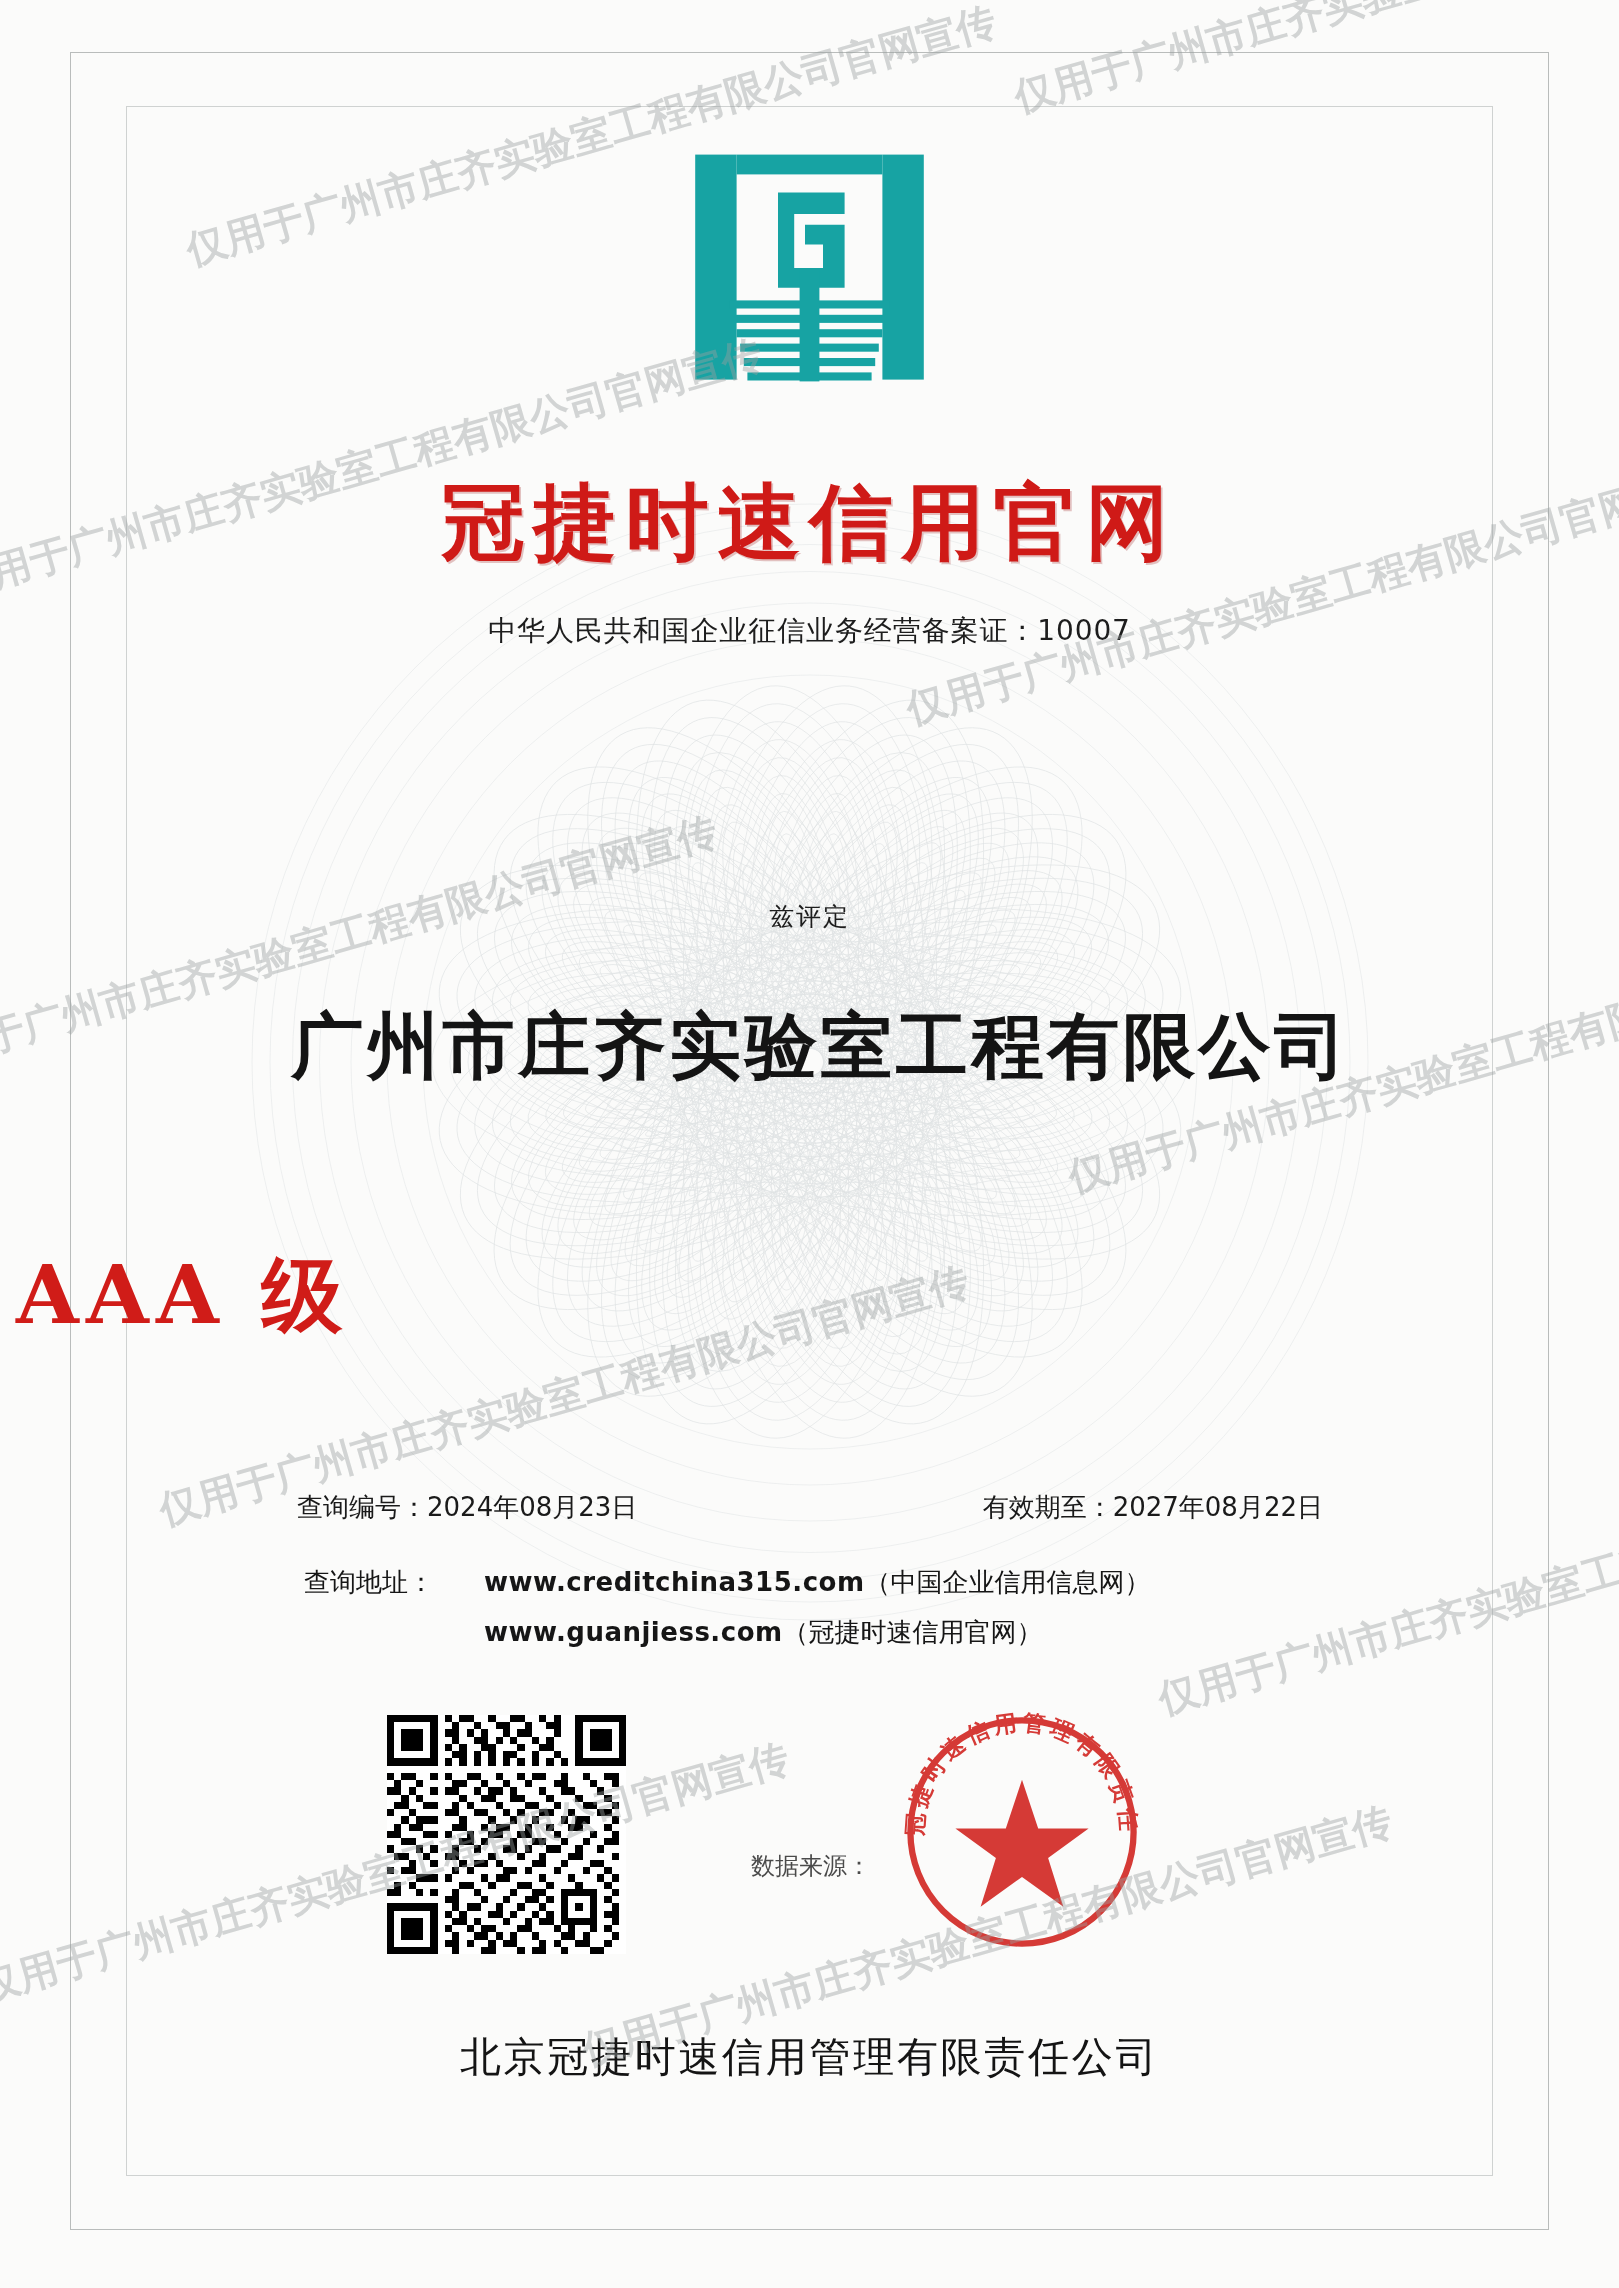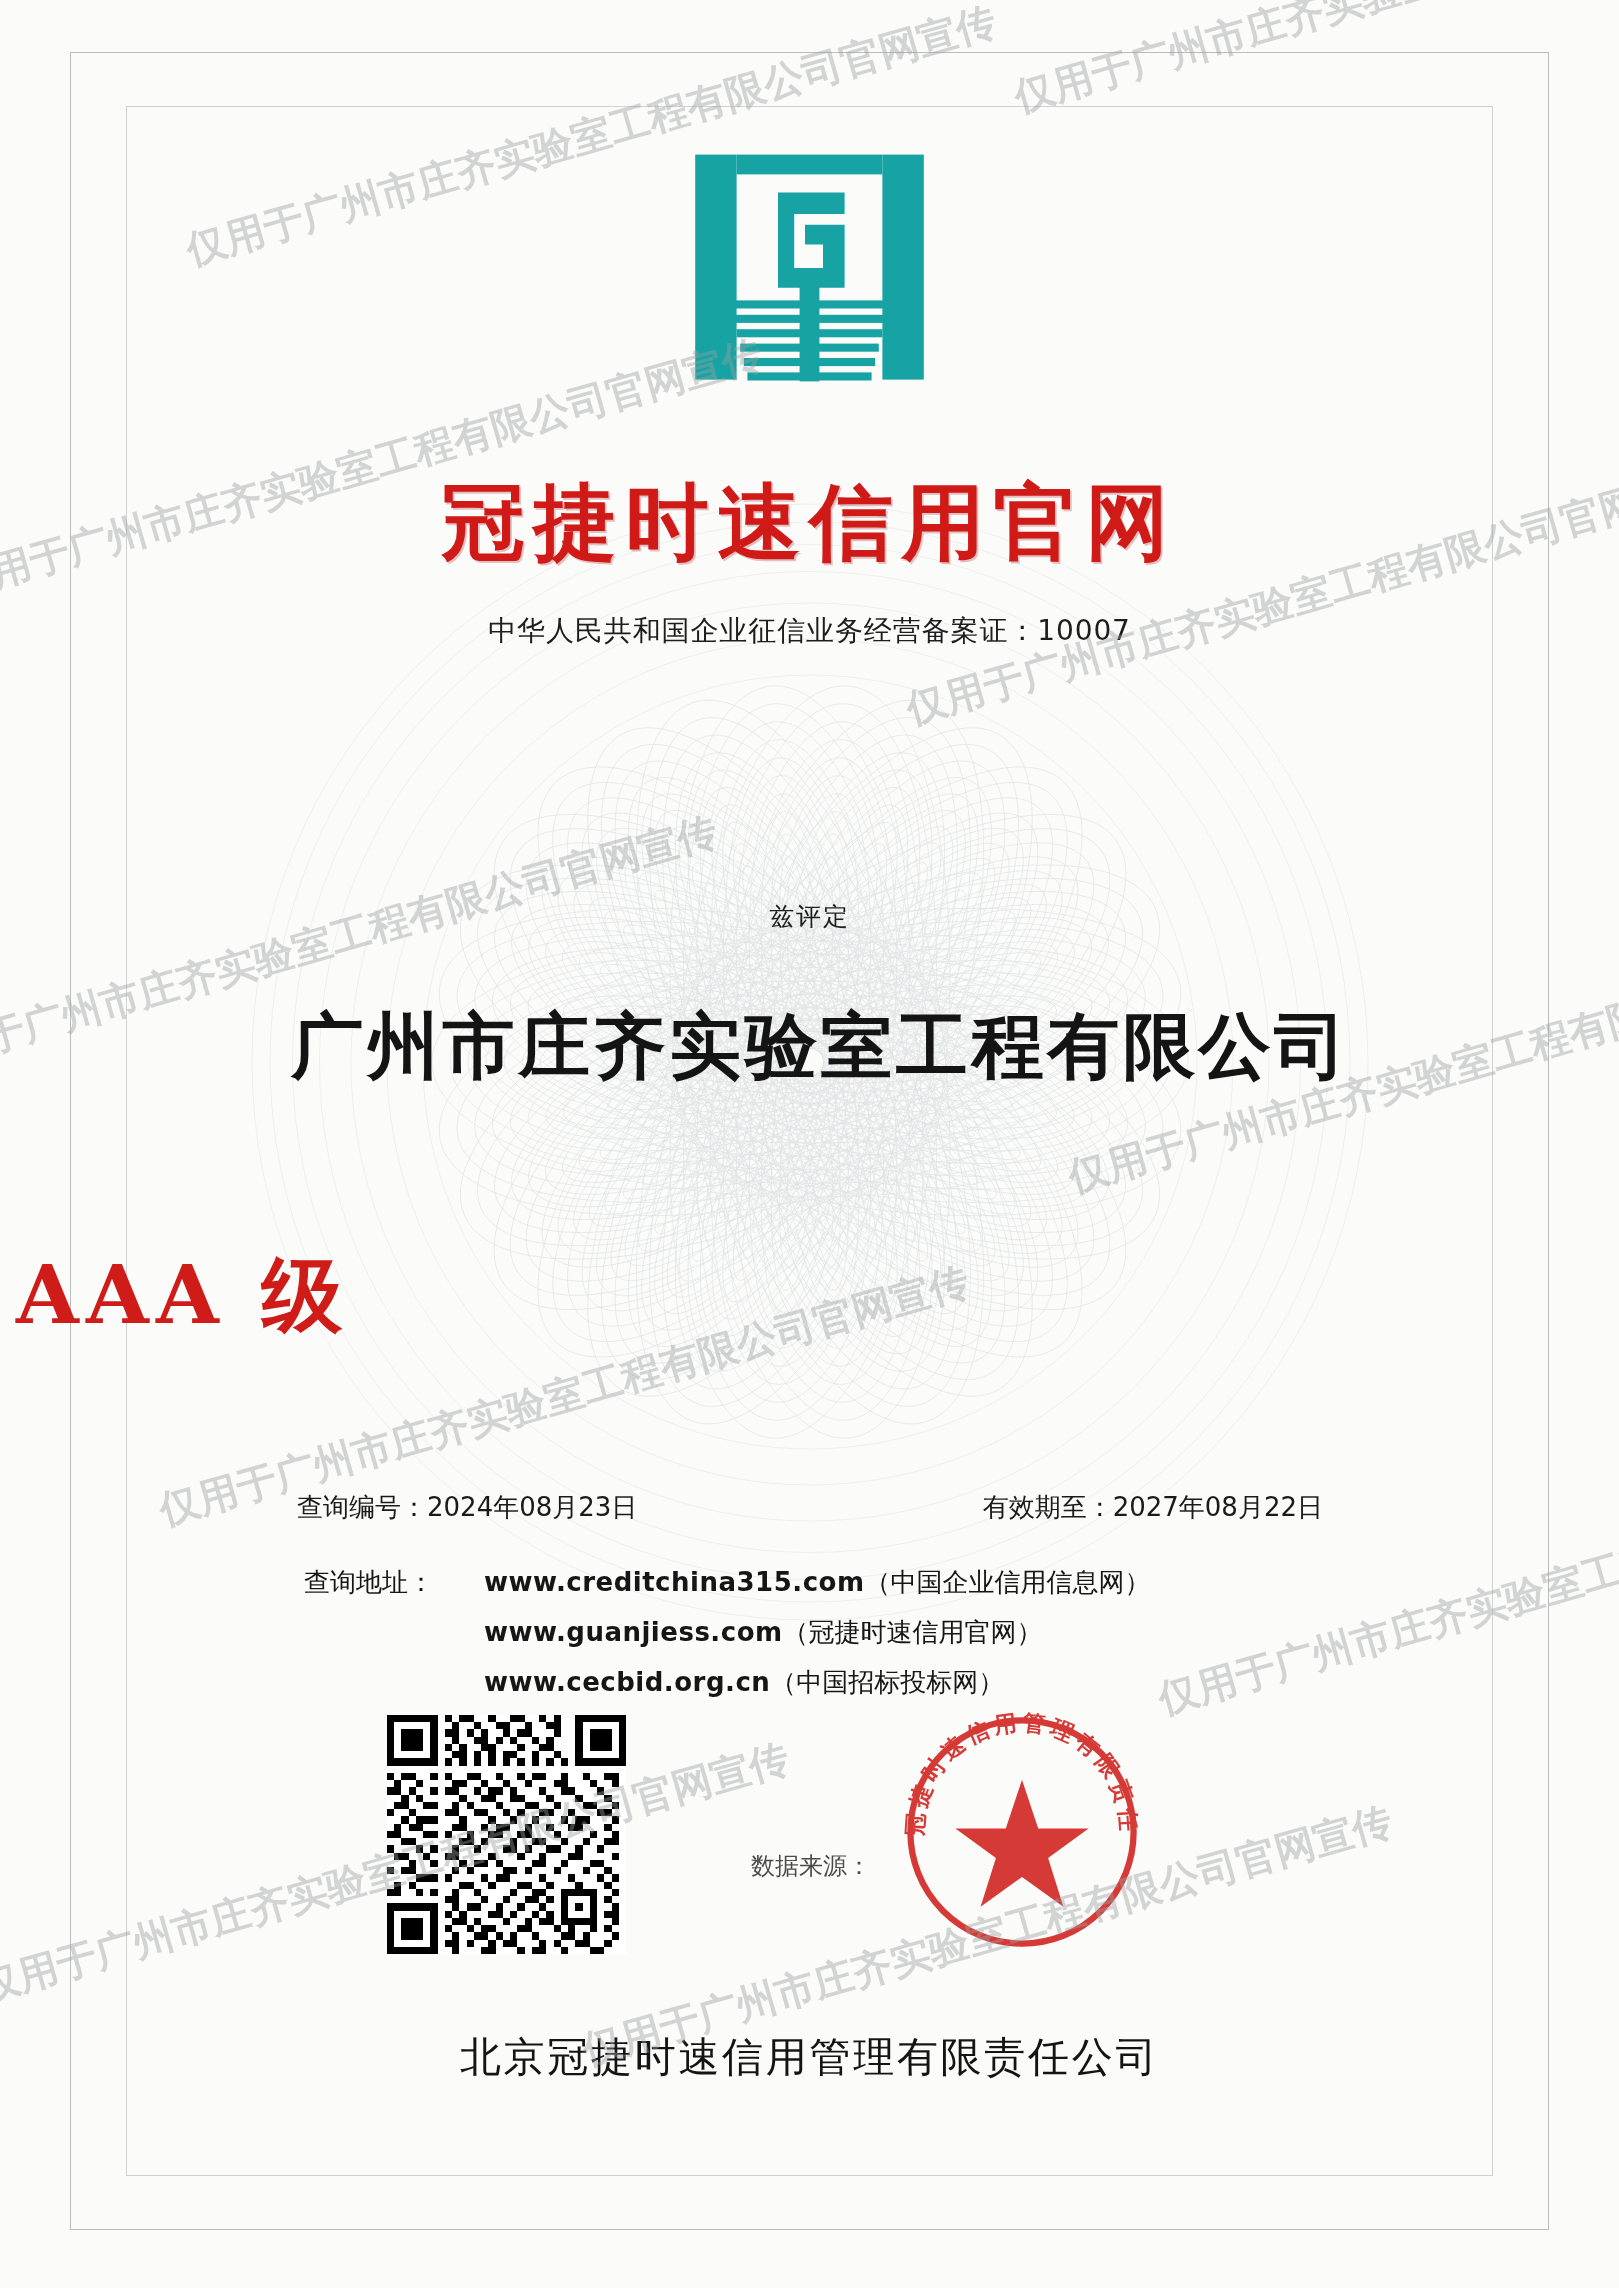--- a/index.html
+++ b/index.html
@@ -358,9 +358,6 @@
       </div>
       <div>
         <span class="url">www.guanjiess.com</span><span>（冠捷时速信用官网）</span>
-      </div>
-      <div>
-        <span class="url">www.cecbid.org.cn</span><span>（中国招标投标网）</span>
       </div>
     </div>
   </div>

